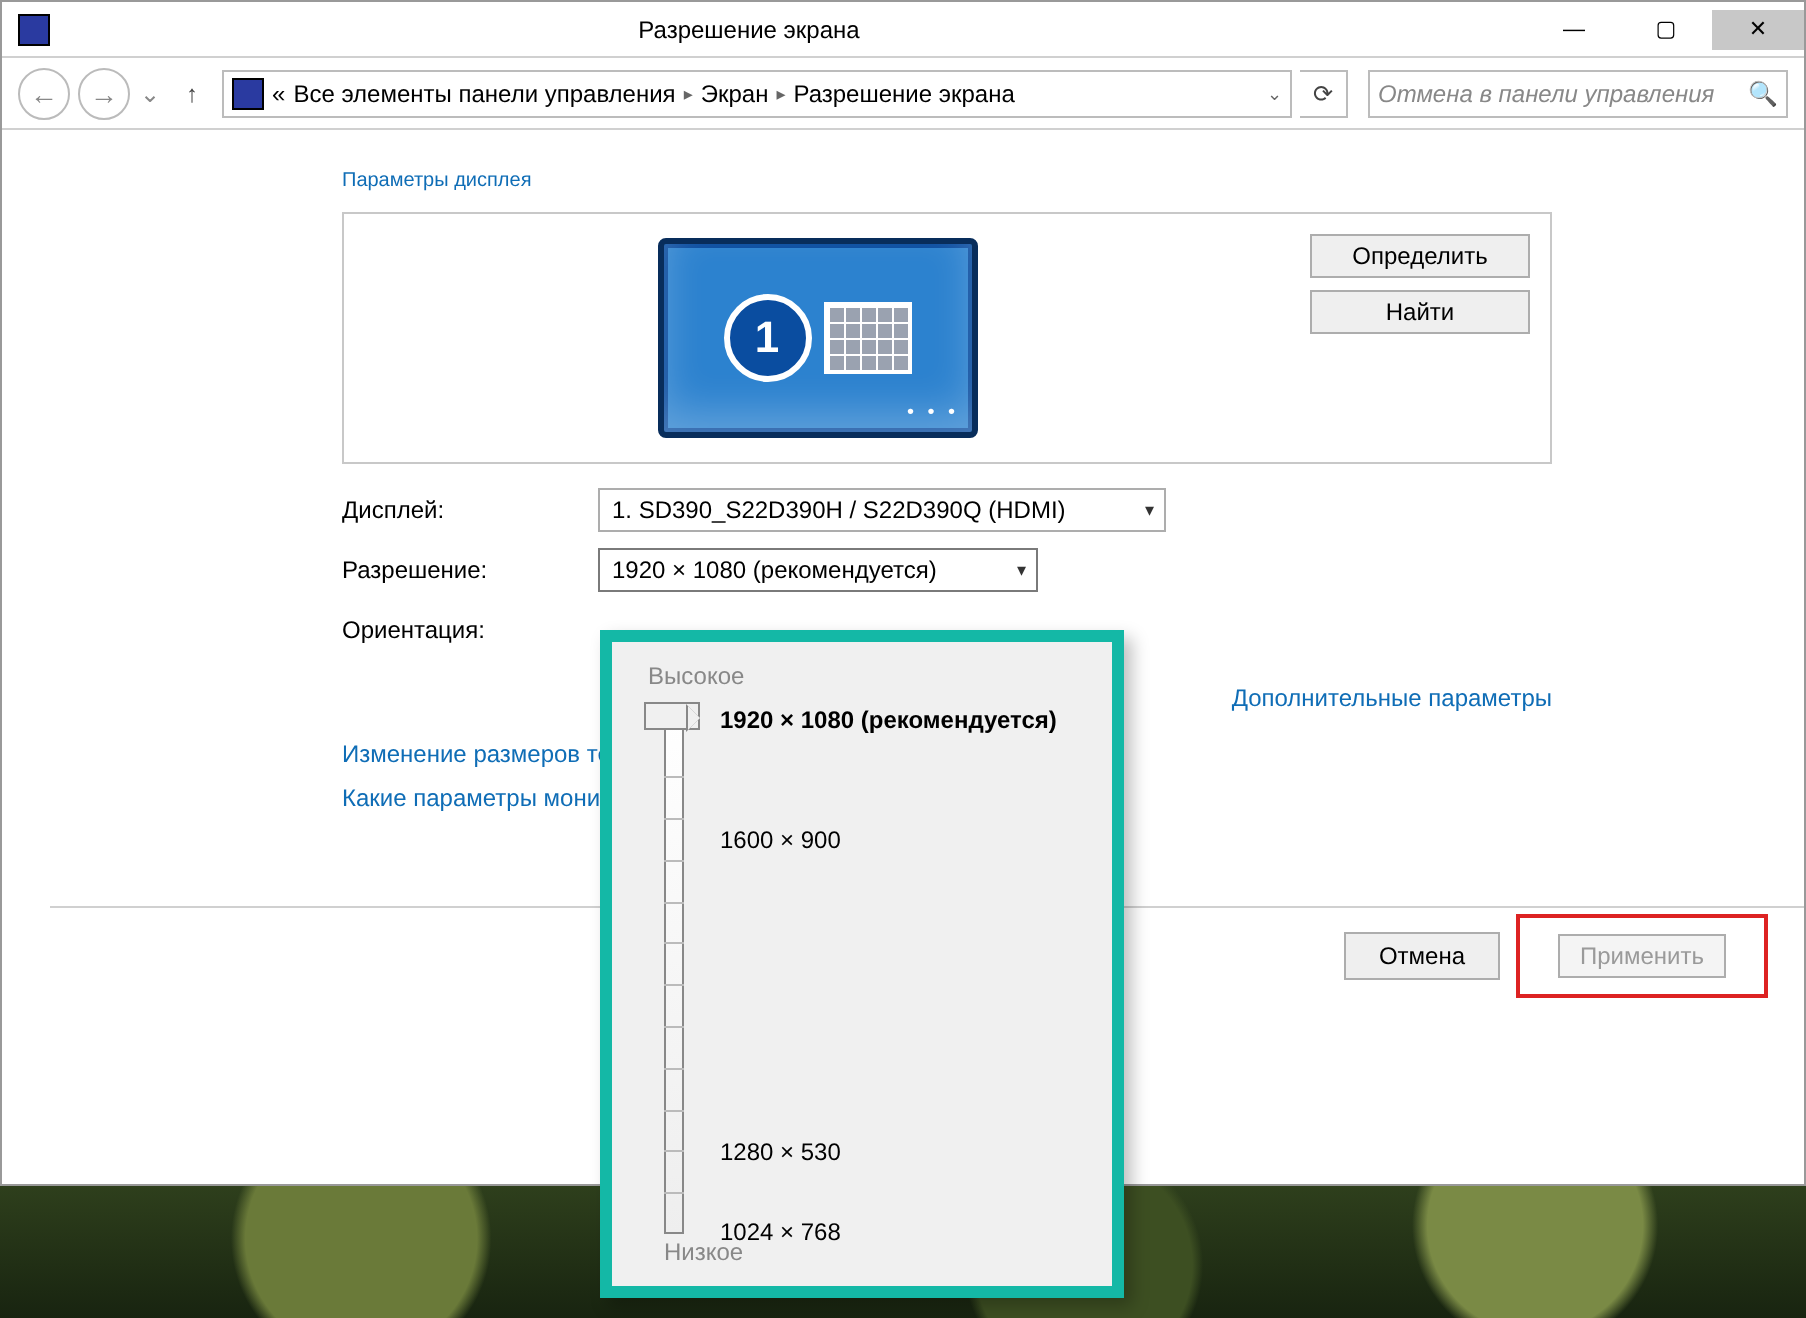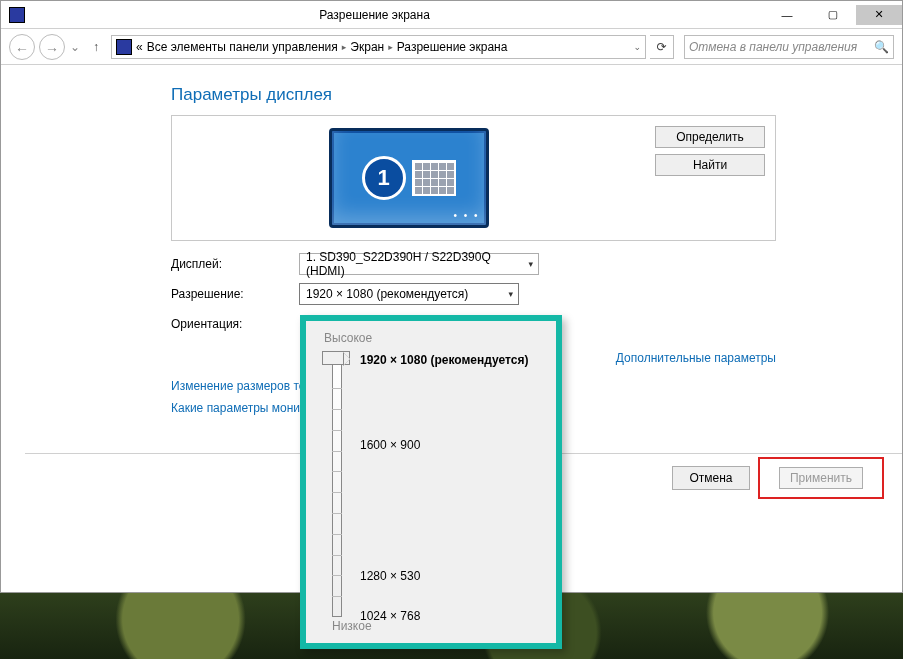--- a/index.html
+++ b/index.html
@@ -92,7 +92,7 @@
     width:605px;
   }
   .card h2{
-    color:#0f6db6;font-size:17px;font-weight:normal;margin:0 0 10px 0;
+    color:#0f6db6;font-size:10px;font-weight:normal;margin:0 0 10px 0;
   }
   .preview-box{
     border:1px solid #c8c8c8;height:126px;position:relative;

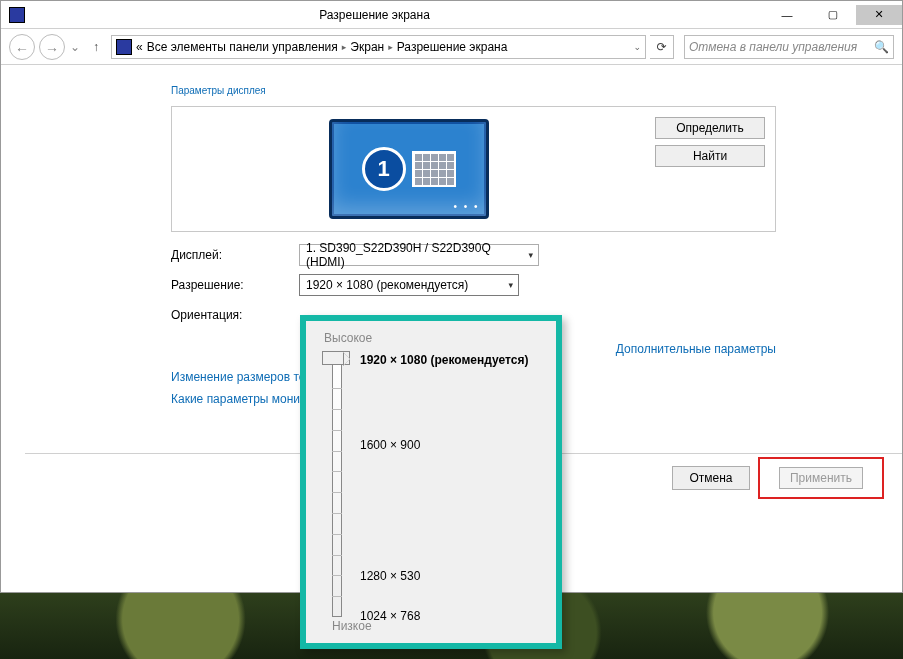--- a/index.html
+++ b/index.html
@@ -131,7 +131,7 @@
     display:flex;align-items:center;padding:0 6px;position:relative;
     font-size:12px;color:#000;
   }
-  .select.sel-display{width:240px;align-items:center;}
+  .select.sel-display{width:284px;align-items:center;}
   .select.sel-res{width:220px;background:#fff;border-color:#7a7a7a;}
   .select .arrow{position:absolute;right:5px;top:5px;font-size:9px;color:#333;}
   .link{color:#0f6db6;cursor:pointer;}

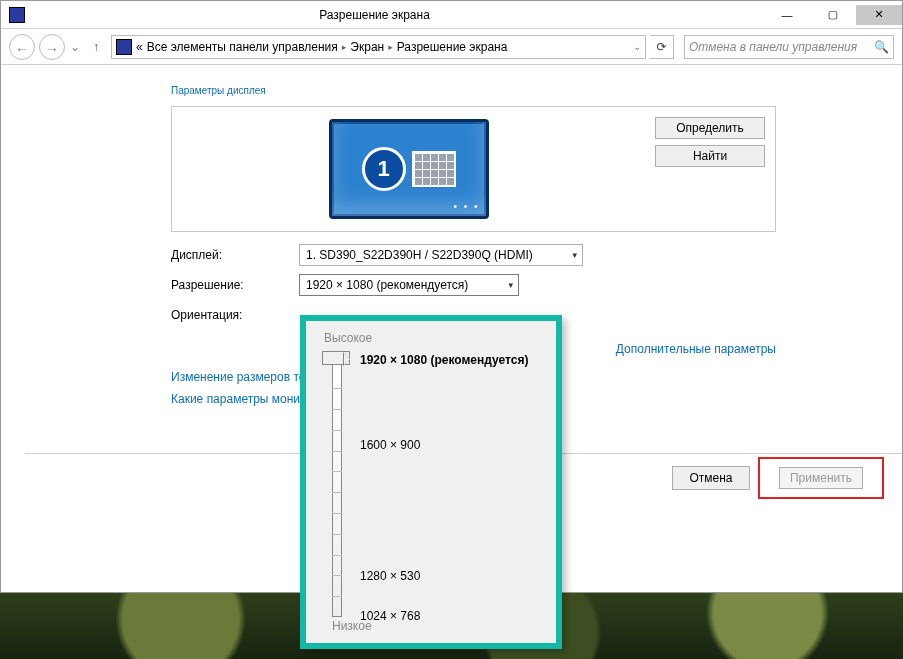--- a/index.html
+++ b/index.html
@@ -307,7 +307,7 @@
   <div class="thumb"></div>
 
   <div class="opt bold" style="top:32px">1920 × 1080 (рекомендуется)</div>
-  <div class="opt" style="top:117px">1600 × 900</div>
+  <div class="opt" style="top:92px">1600 × 900</div>
   <div class="opt" style="top:248px">1280 × 530</div>
   <div class="opt" style="top:288px">1024 × 768</div>
 

